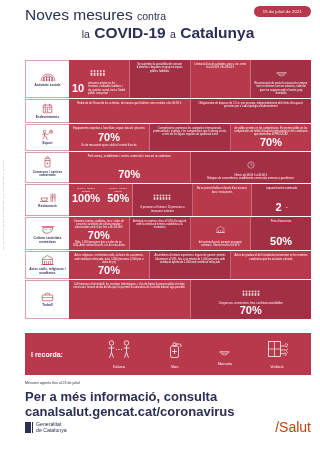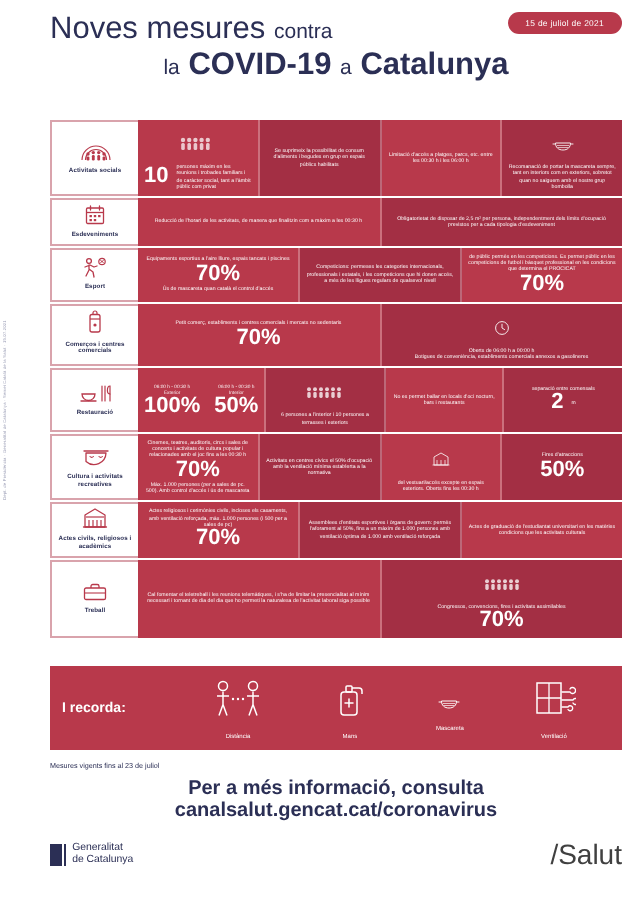--- a/index.html
+++ b/index.html
@@ -46,7 +46,7 @@
   .cell{
     flex:1;box-sizing:border-box;padding:3px 3px;color:#fff;
     text-align:center;display:flex;flex-direction:column;
-    align-items:center;justify-content:center;
+    align-items:center;justify-content:space-between;
     border-right:1px solid rgba(255,255,255,.28);
   }
   .cell:last-child{border-right:none;}

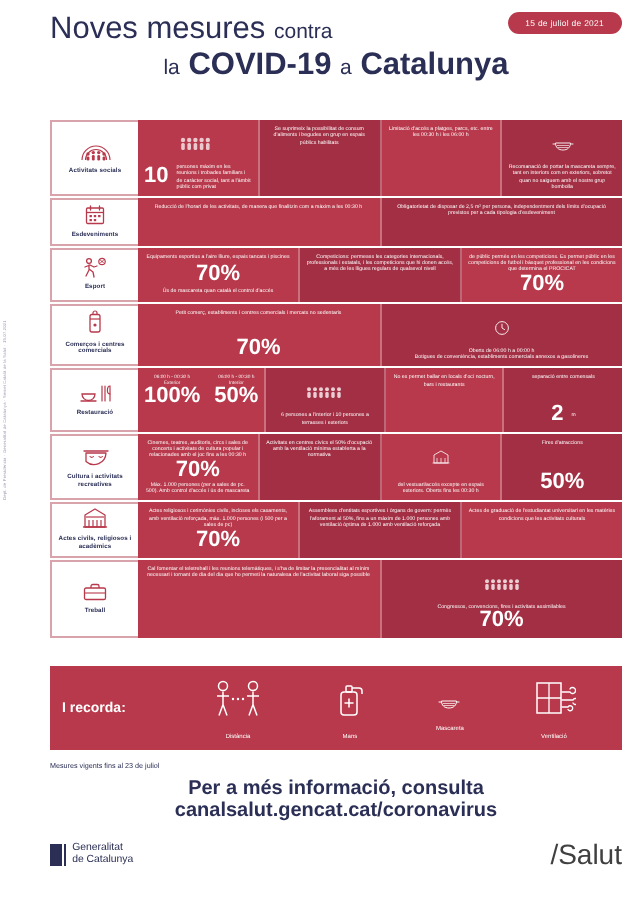--- a/index.html
+++ b/index.html
@@ -75,7 +75,7 @@
   
   .foot{position:absolute;left:25px;top:381px;width:286px;}
   .foot-note{font-size:3.6px;color:#2b2f55;}
-  .foot-main{margin-top:4px;font-size:10px;font-weight:700;color:#2b2f55;text-align:center;}
+  .foot-main{margin-top:4px;font-size:13px;font-weight:700;color:#2b2f55;}
   .logobar{
     position:absolute;left:25px;top:414px;width:286px;height:26px;
     display:flex;align-items:center;justify-content:space-between;

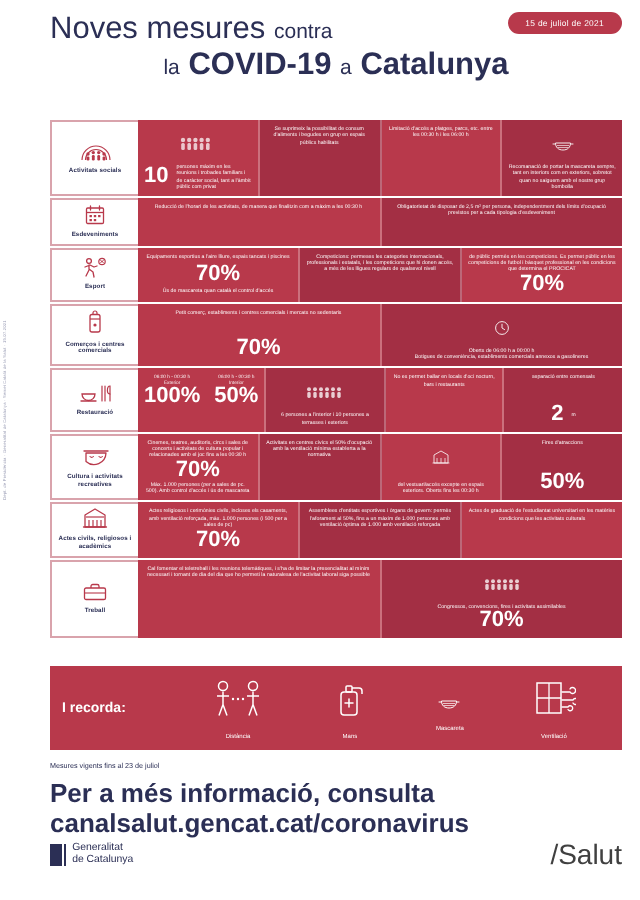--- a/index.html
+++ b/index.html
@@ -82,7 +82,7 @@
   }
   .gen{display:flex;align-items:center;gap:3px;}
   .gen-txt{font-size:5.2px;line-height:6px;color:#2b2f55;}
-  .salut{font-size:14px;color:#404040;font-weight:400;}
+  .salut{font-size:14px;color:#c2410c;font-weight:400;}
   .bars{display:flex;gap:.7px;}
   .bars i{display:block;width:1.5px;height:11px;background:#2b2f55;}
 </style>

